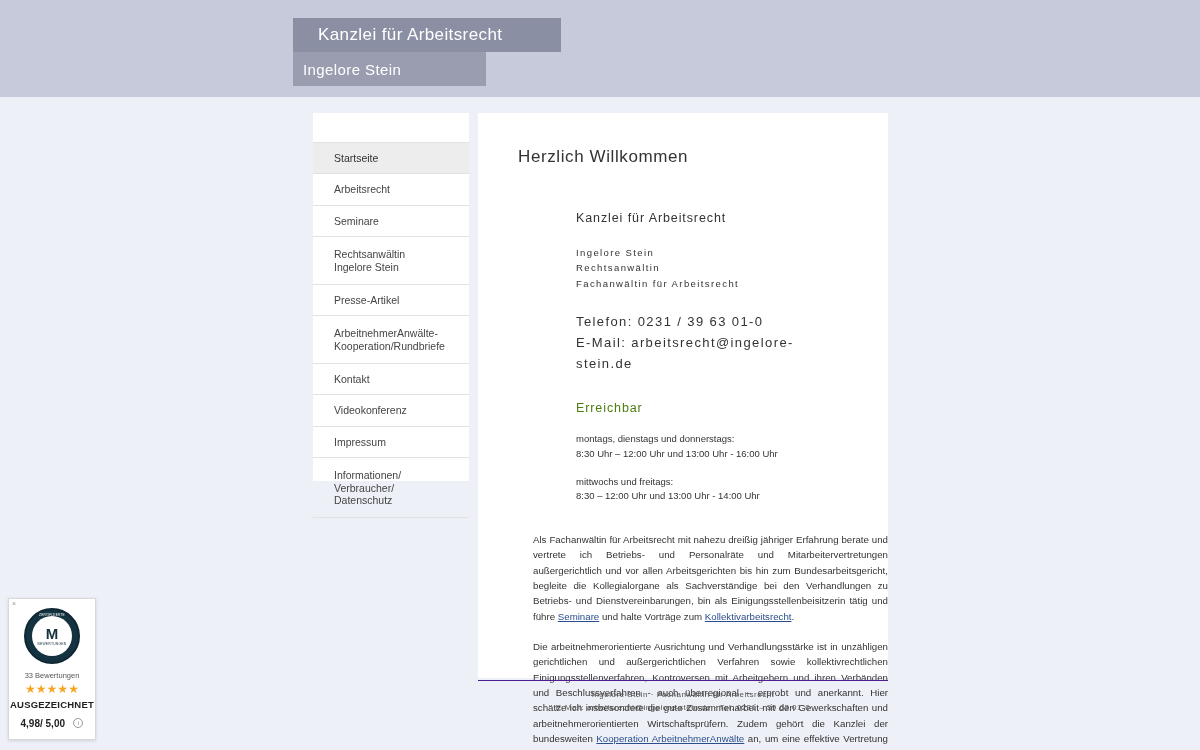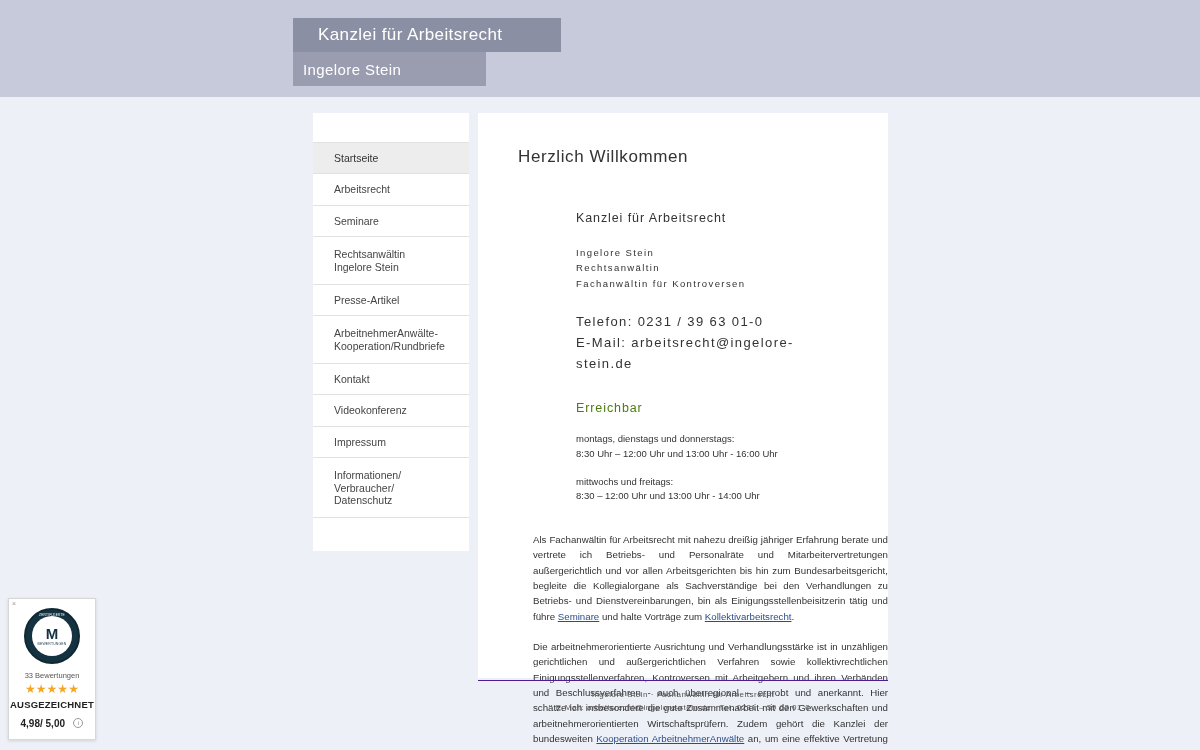--- a/index.html
+++ b/index.html
@@ -73,7 +73,7 @@
     left: 313px;
     top: 113px;
     width: 156px;
-    height: 438px;
+    height: 368px;
     background: #ffffff;
   }
   .sidebar-top {

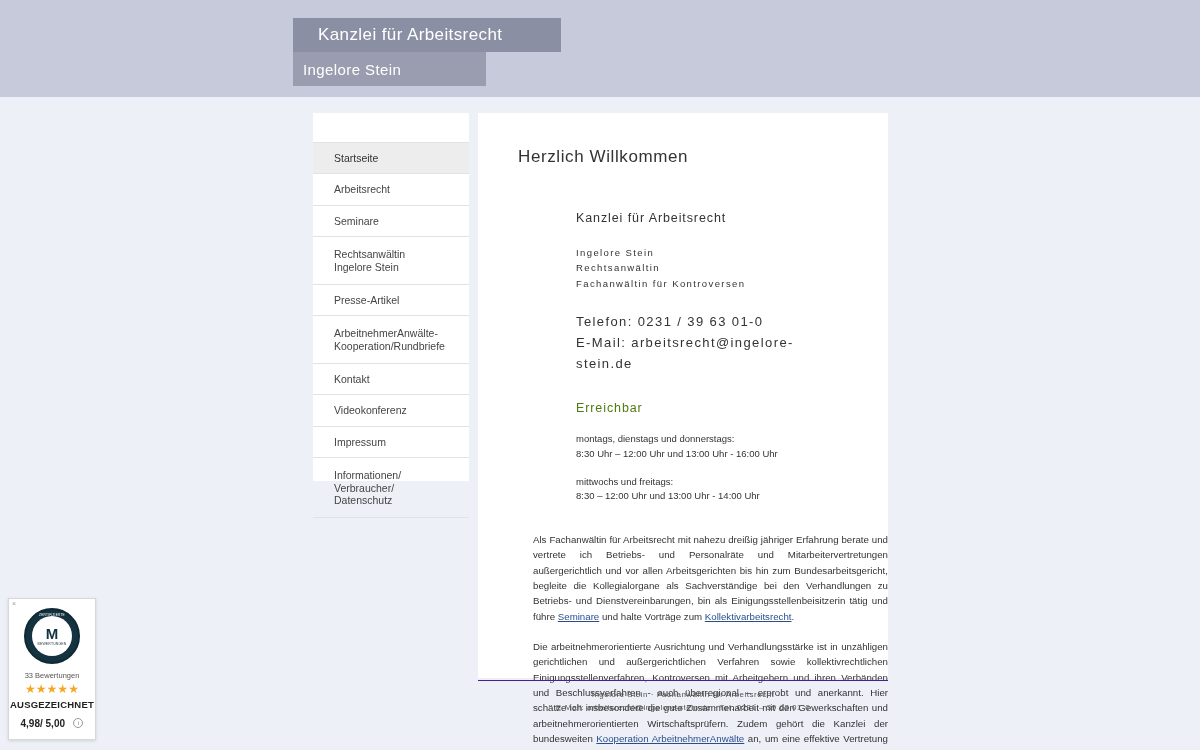--- a/index.html
+++ b/index.html
@@ -353,7 +353,7 @@
       <div class="firm-lines">
         <div>Ingelore Stein</div>
         <div>Rechtsanwältin</div>
-        <div>Fachanwältin für Kontroversen</div>
+        <div>Fachanwältin für Arbeitsrecht</div>
       </div>
       <div class="firm-contact">
         <div>Telefon: 0231 / 39 63 01-0</div>

